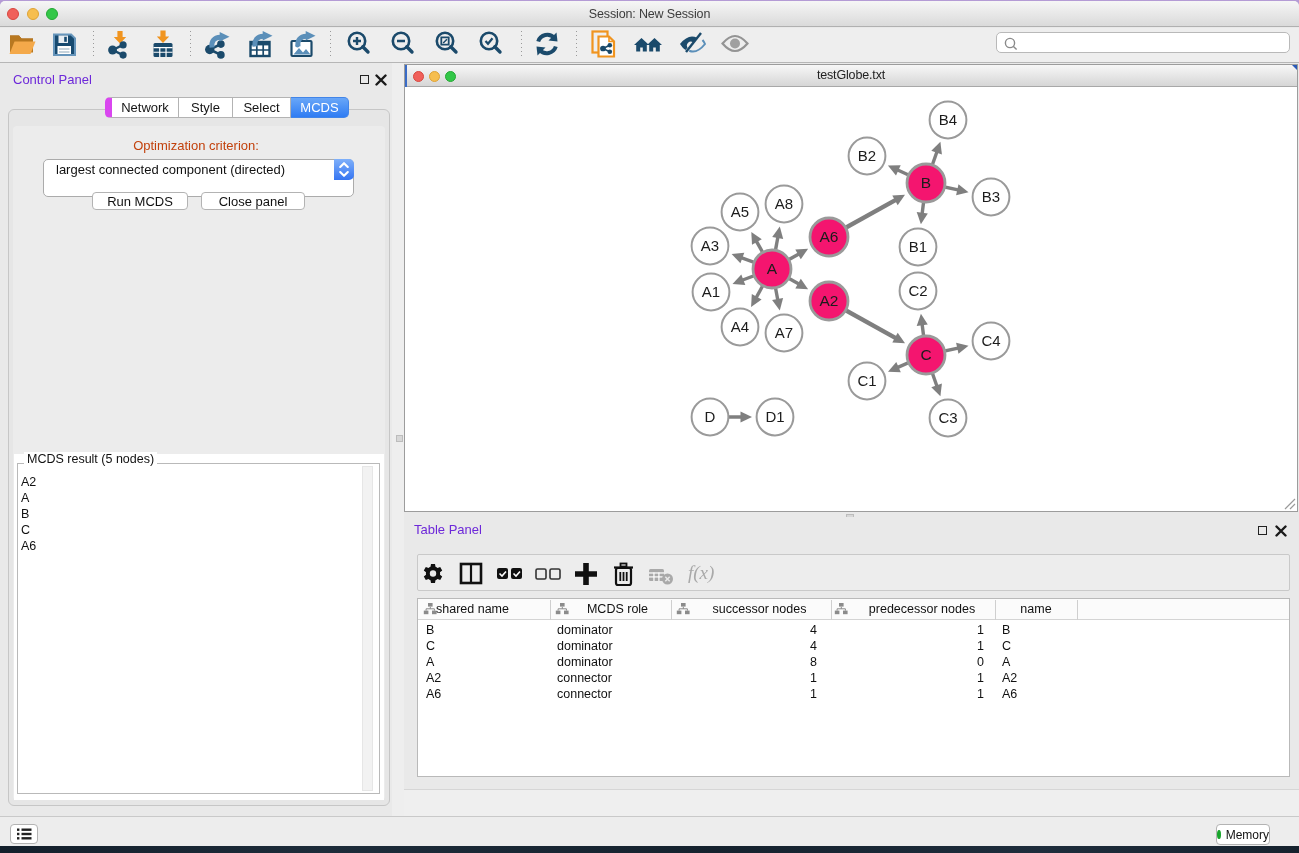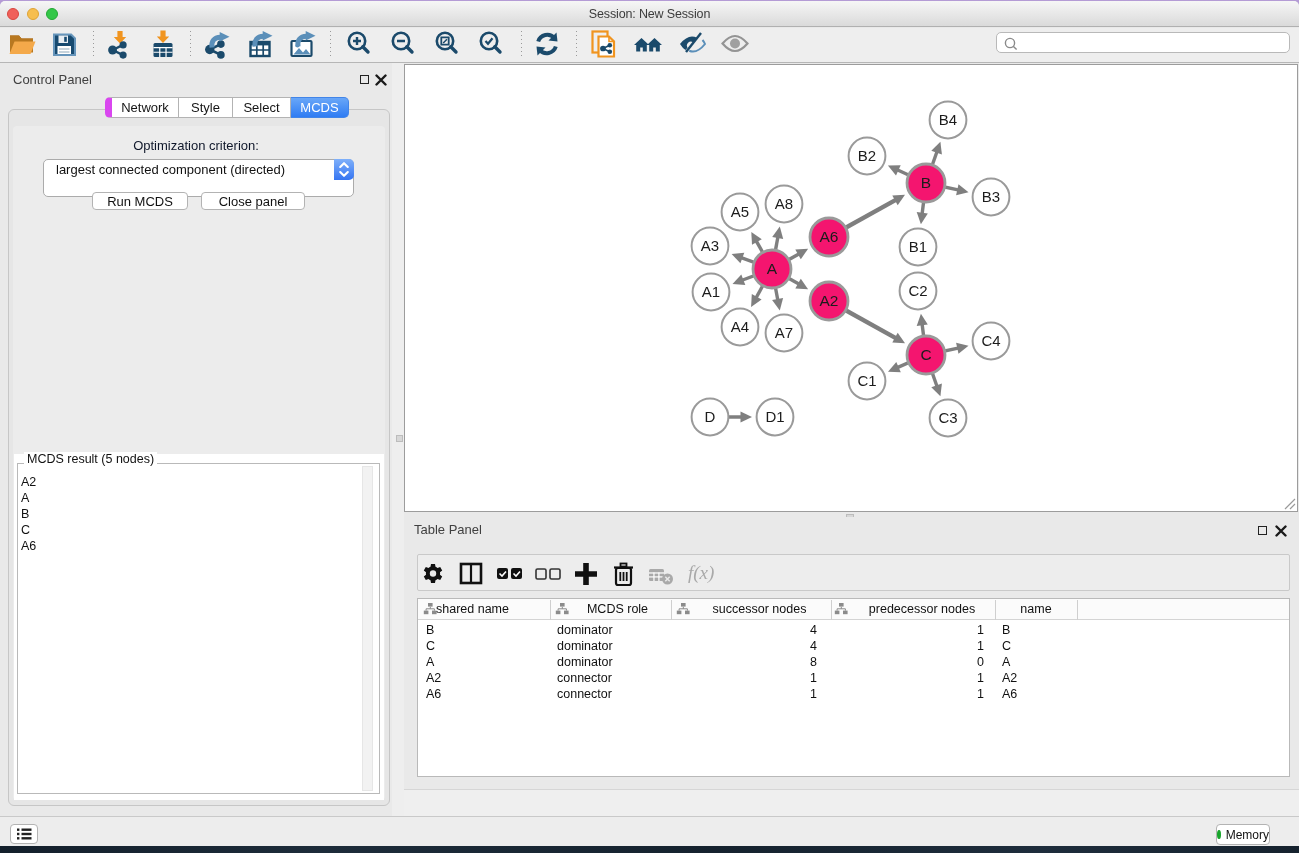--- a/index.html
+++ b/index.html
@@ -15,7 +15,7 @@
   background:#eeeeee; border-bottom:1px solid #b6b6b6; }
 .search { position:absolute; left:996px; top:31px; width:294px; height:21px; background:#fff;
   border:1px solid #b9b9b9; border-radius:5px; }
-.phdr { font-size:13px; color:#404040; }
+.phdr { font-size:13px; color:#6d28d9; }
 .winbtn { position:absolute; width:9px; height:9px; border:1.6px solid #222; }
 .tabseg { position:absolute; display:flex; height:21px; font-size:13px; }
 .tabseg div { border:1px solid #b3b3b3; border-left:none; background:#fff; color:#151515;

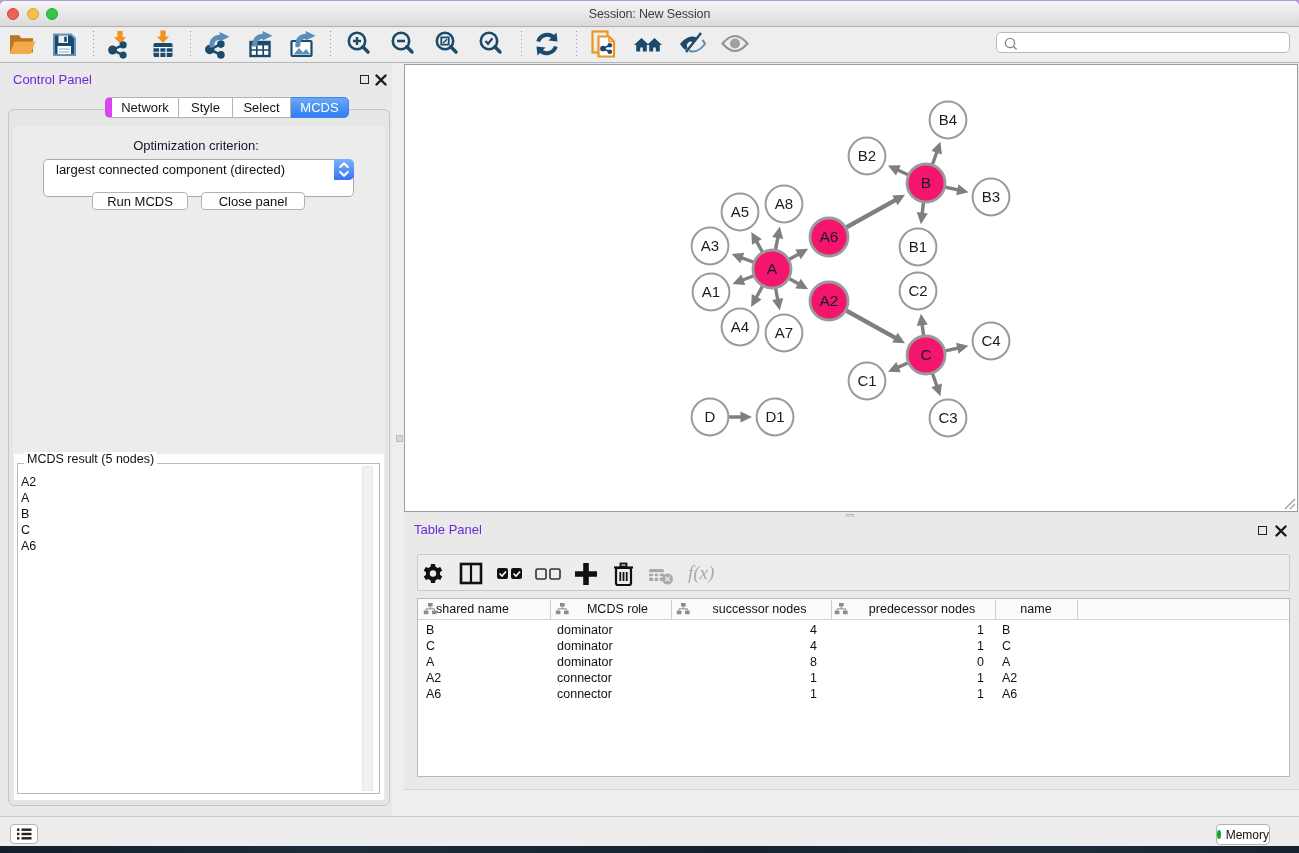--- a/index.html
+++ b/index.html
@@ -191,6 +191,14 @@
   <div class="abs" style="left:392px;top:62px;width:12px;height:753px;background:#eeeeee"></div>
 
   <div class="abs" style="left:404px;top:63px;width:894px;height:448px;border:1px solid #9c9c9c;background:#fff">
+    <div class="abs" style="left:0;top:0;width:892px;height:22px;background:linear-gradient(#f7f7f7,#d6d6d6);border-bottom:1px solid #a8a8a8">
+      <div class="tl" style="left:8px;top:5.5px;width:11px;height:11px;background:#f0605a;border:0.5px solid #d8473f"></div>
+      <div class="tl" style="left:24px;top:5.5px;width:11px;height:11px;background:#f6be4f;border:0.5px solid #dfa336"></div>
+      <div class="tl" style="left:40px;top:5.5px;width:11px;height:11px;background:#33c748;border:0.5px solid #24a834"></div>
+      <div class="title" style="top:3px;color:#222">testGlobe.txt</div>
+      <div style="position:absolute;left:0;top:0;width:2px;height:22px;background:#3a6bc6"></div>
+      <div style="position:absolute;right:0;top:0;width:0;height:0;border-top:5px solid #2b5bb8;border-left:5px solid transparent"></div>
+    </div>
     <svg style="position:absolute;right:1px;bottom:1px" width="13" height="13" viewBox="0 0 13 13">
       <path d="M12 2 L2 12 M12 7 L7 12" stroke="#9a9a9a" stroke-width="1.2"></path>
       </svg>

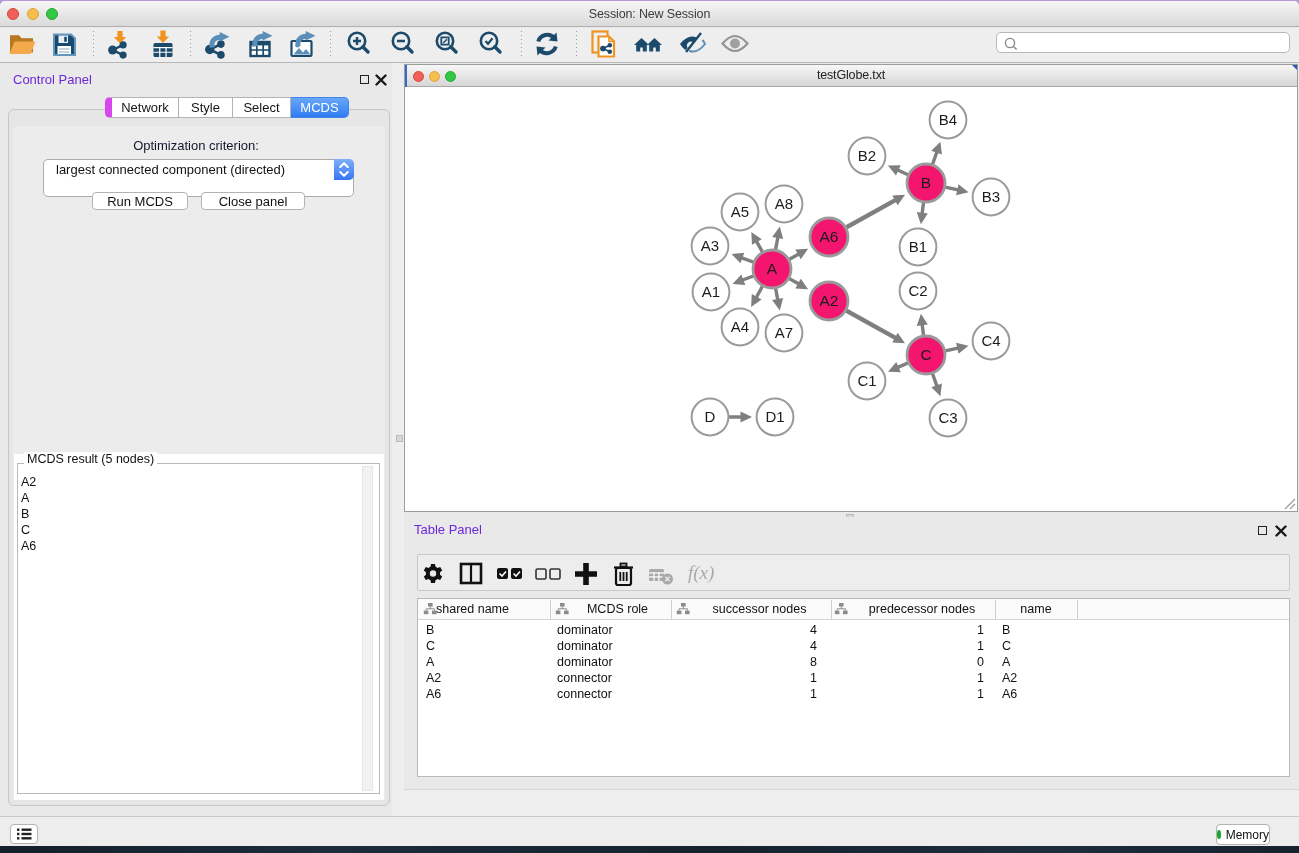--- a/index.html
+++ b/index.html
@@ -169,7 +169,7 @@
       <div style="width:58px">Select</div>
         <div style="width:58px" class="sel">MCDS</div>
     </div>
-    <div class="abs" style="left:0;top:75px;width:392px;text-align:center;font-size:13px;color:#0f172a">Optimization criterion:</div>
+    <div class="abs" style="left:0;top:75px;width:392px;text-align:center;font-size:13px;color:#c2410c">Optimization criterion:</div>
     <div class="abs" style="left:43px;top:96px;width:311px;height:38px;background:#fff;border:1px solid #ababab;border-radius:5px">
       <div style="position:absolute;left:12px;top:2px;font-size:13px;color:#111">largest connected component (directed)</div>
       <div style="position:absolute;right:-1px;top:-1px;width:20px;height:21px;border-radius:0 5px 5px 0;

